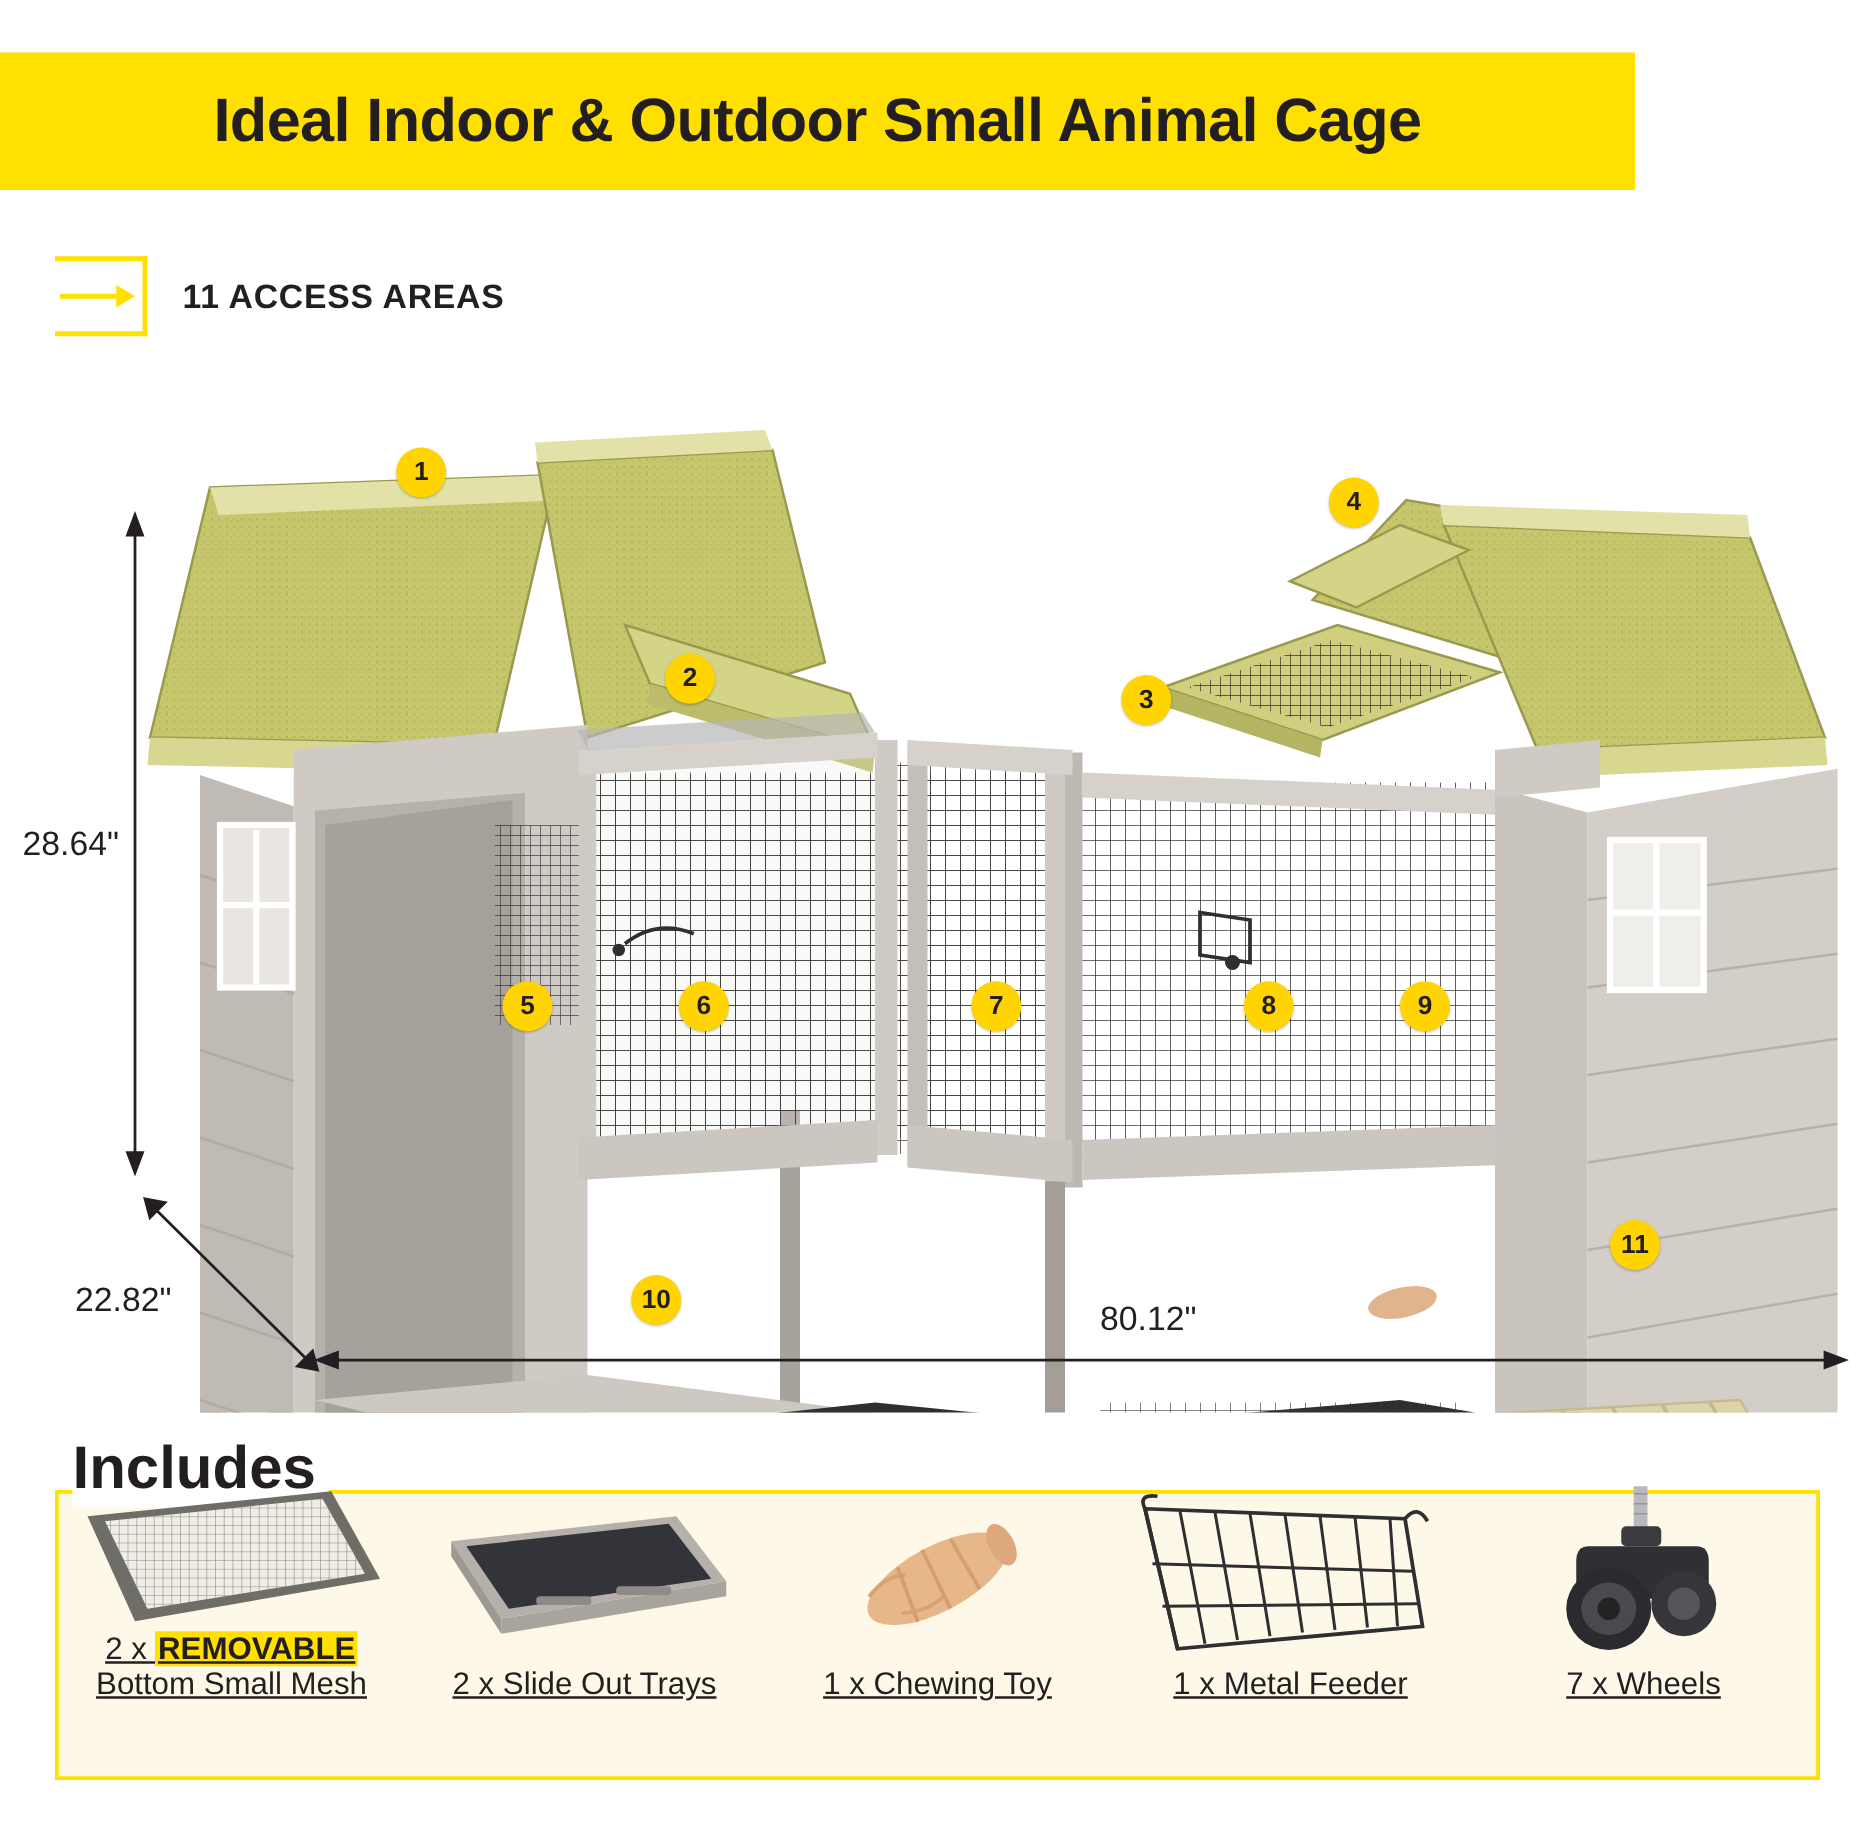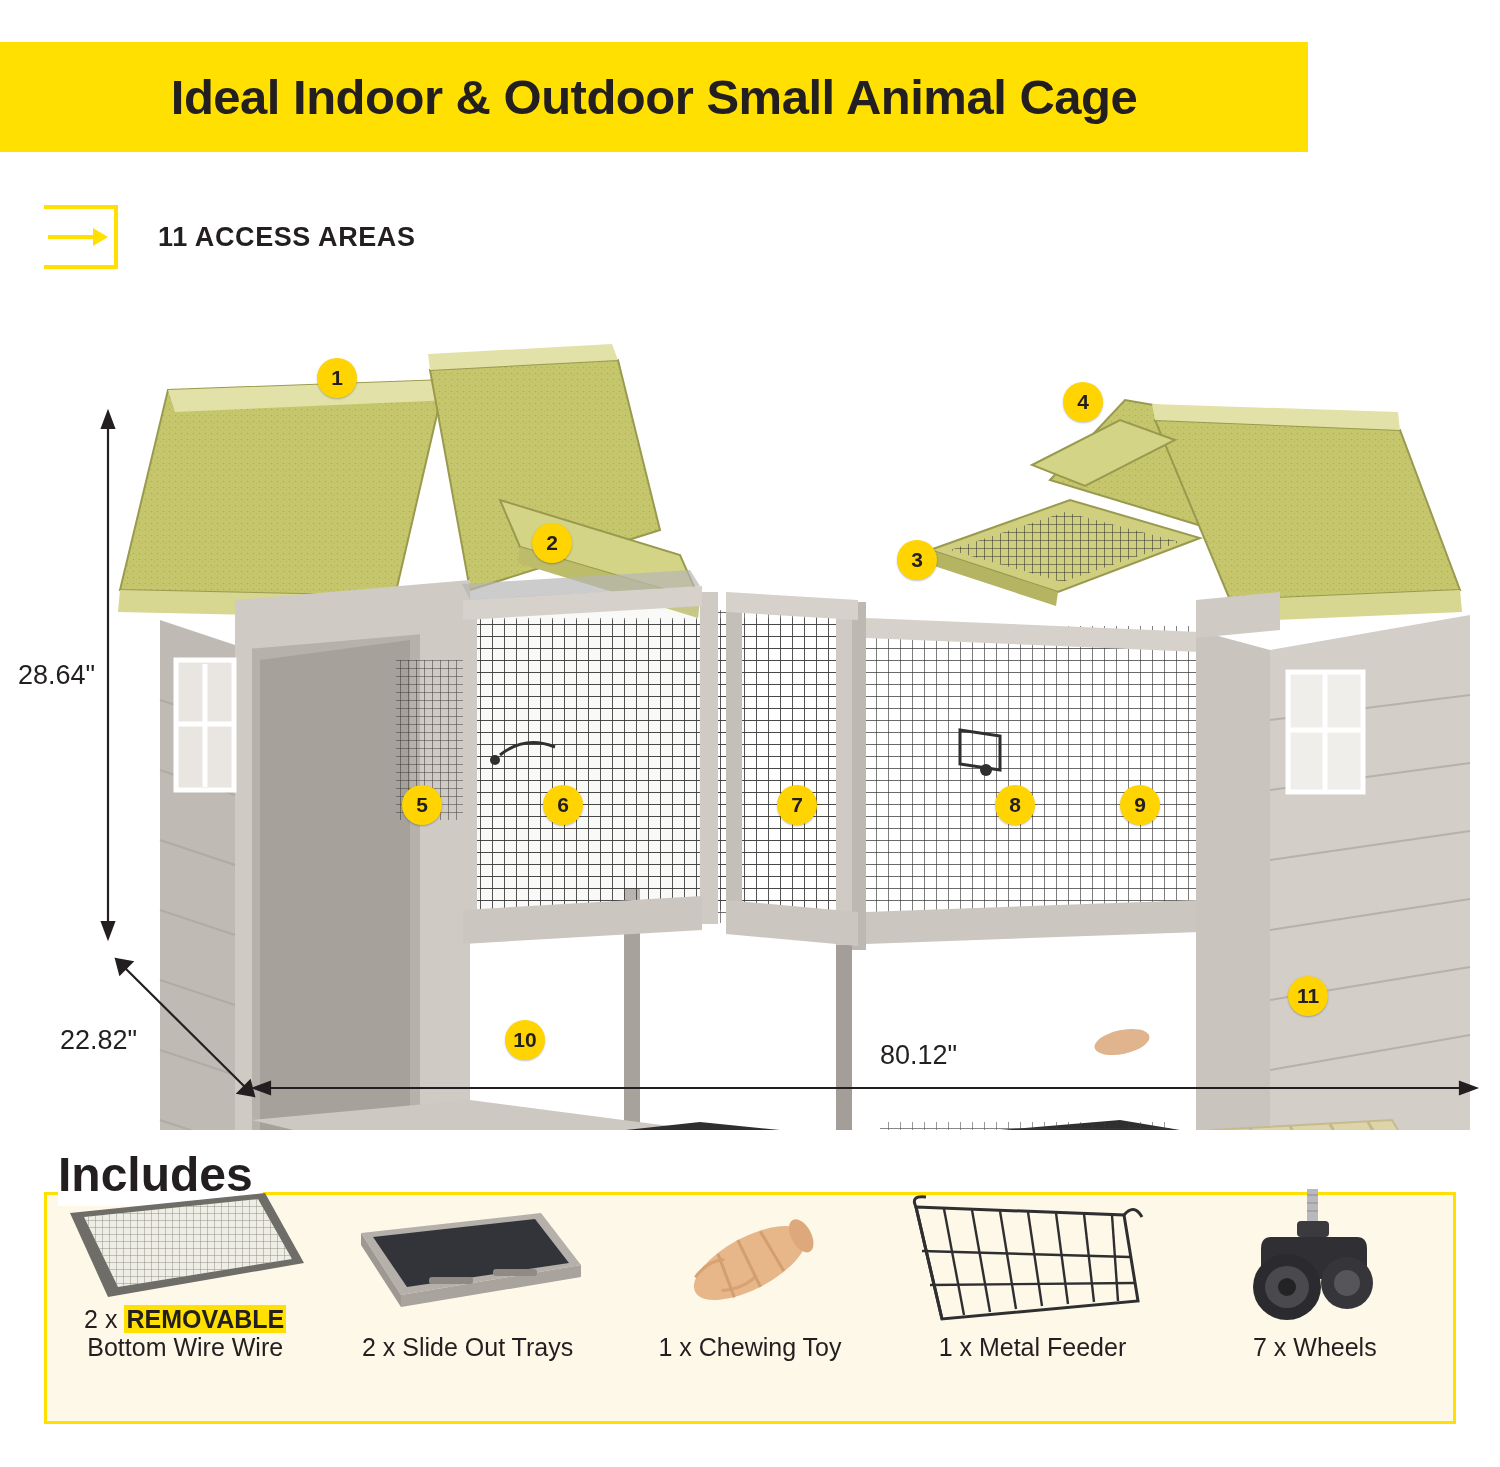--- a/index.html
+++ b/index.html
@@ -73,7 +73,7 @@
     border-left: 15px solid #ffe000;
   }
   .access-label {
-    margin-left: 40px;
+    margin-left: 28px;
     font-size: 27px;
     font-weight: bold;
     letter-spacing: 0.6px;

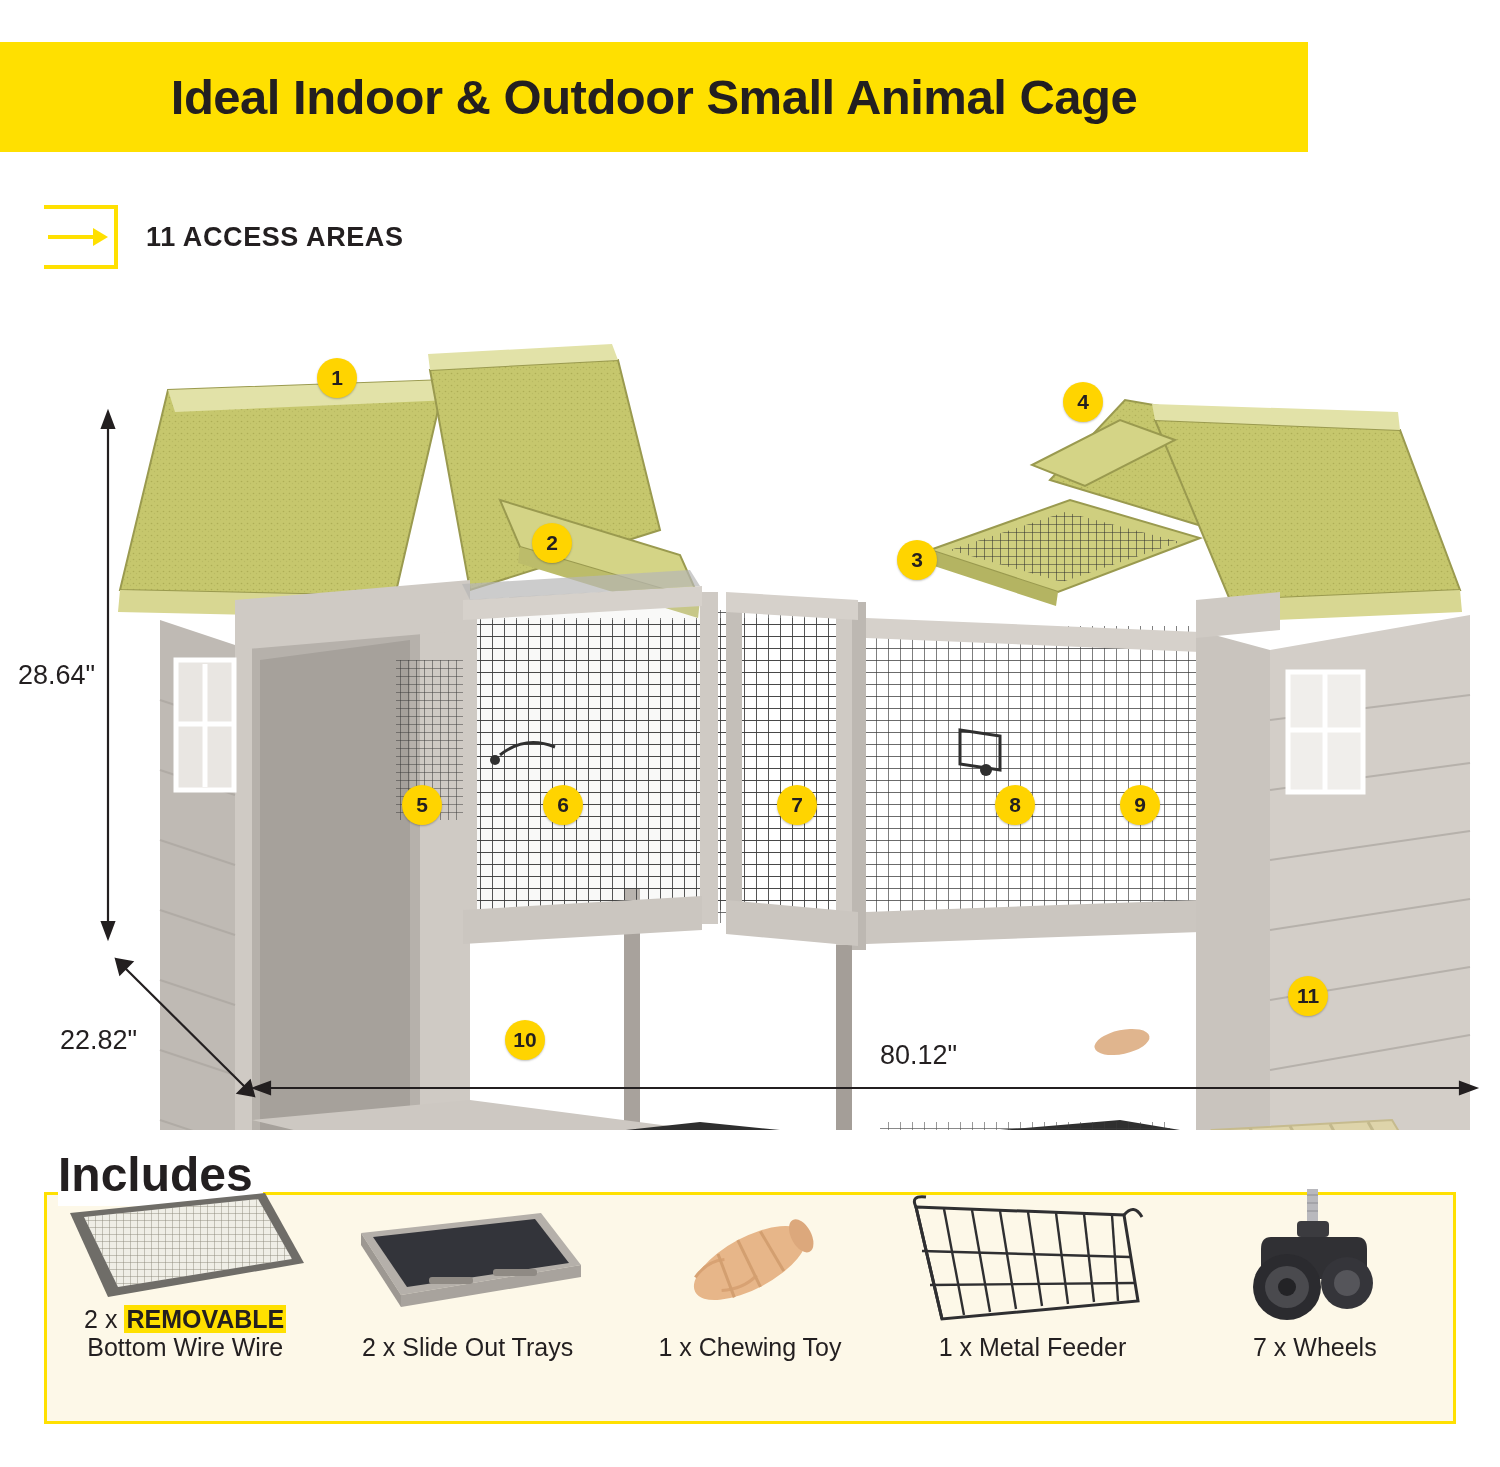--- a/index.html
+++ b/index.html
@@ -142,6 +142,7 @@
     display: flex;
     align-items: flex-end;
     z-index: 6;
+    text-decoration: underline;
   }
   .include-item {
     flex: 1 1 0;

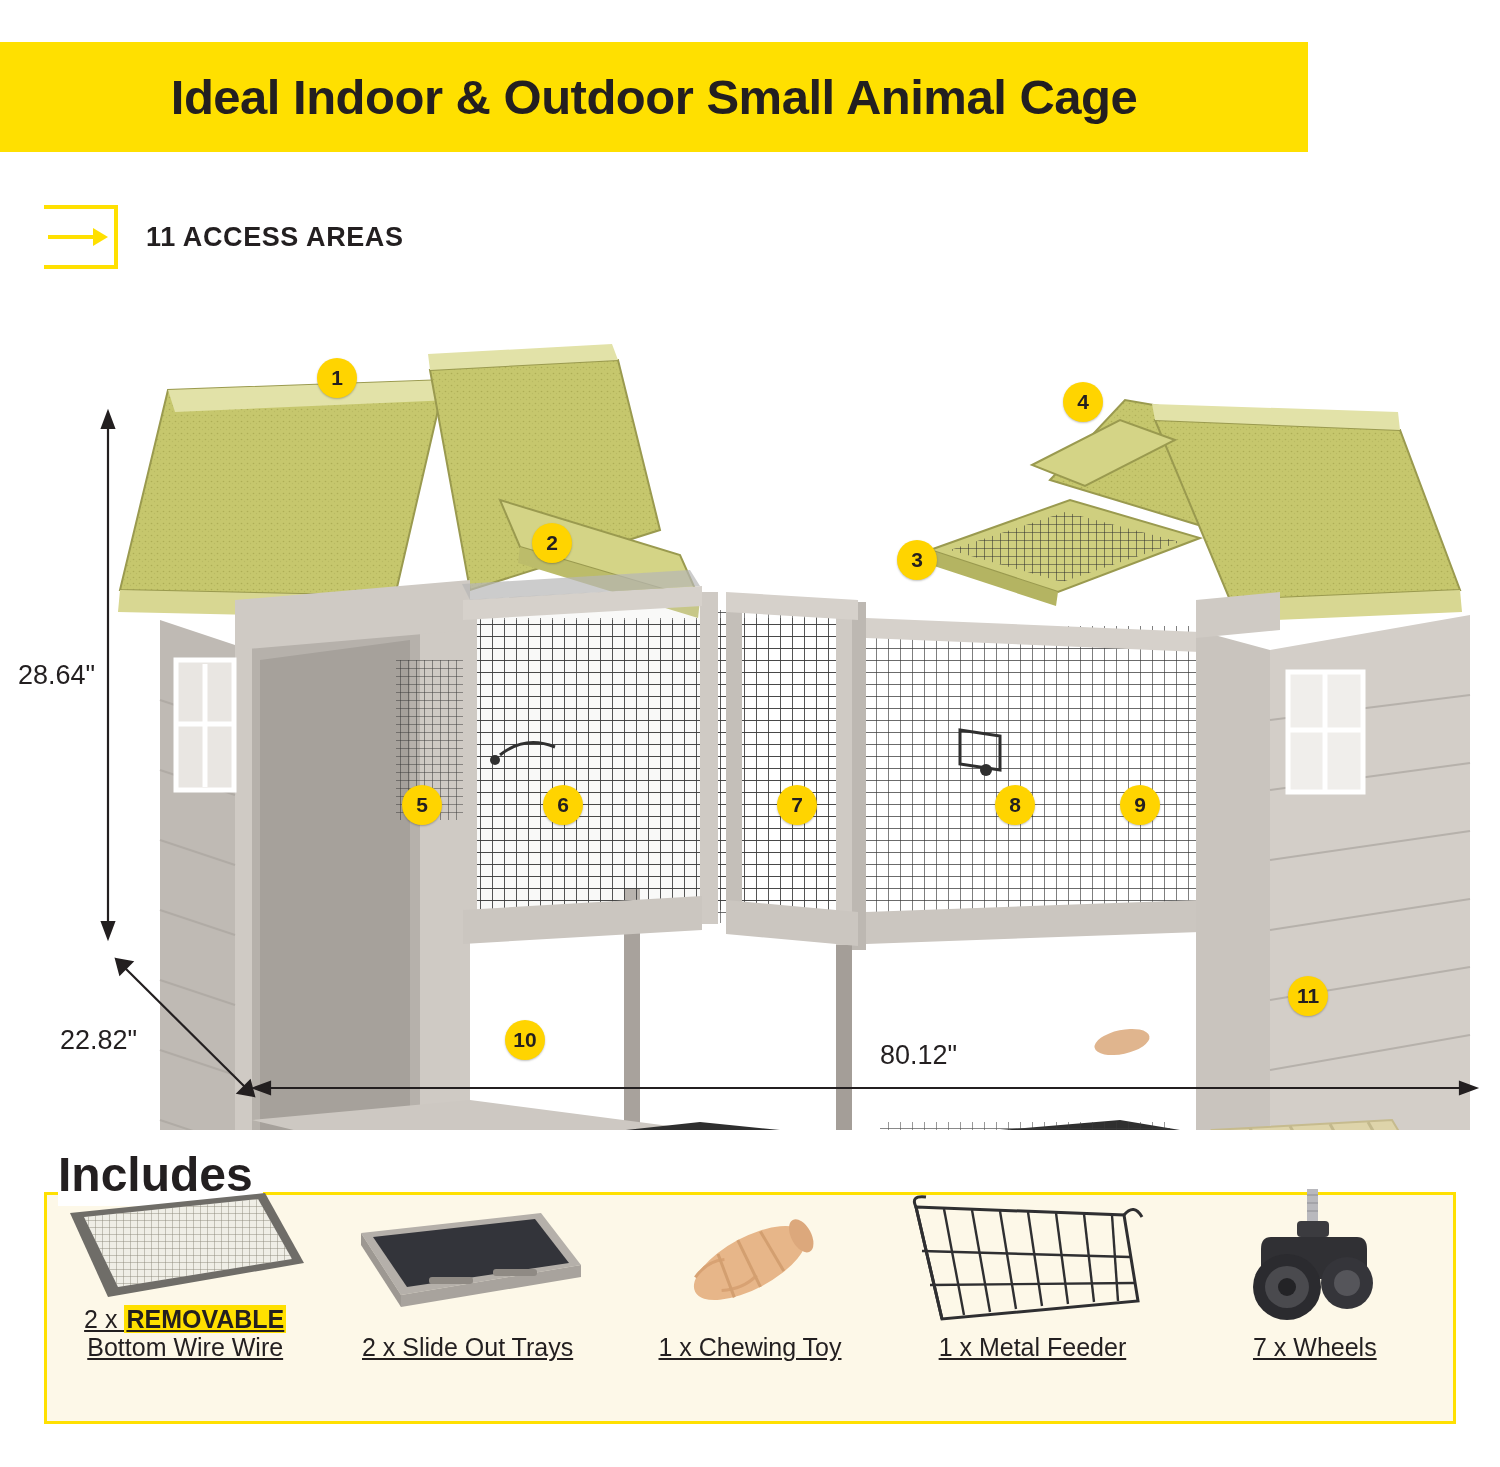--- a/index.html
+++ b/index.html
@@ -444,7 +444,7 @@
       <div>
         <span>2 x </span><span class="hl">REMOVABLE</span>
       </div>
-      <div>Bottom Wire Wire</div>
+      <div>Bottom Small Mesh</div>
     </div>
   </div>
 

